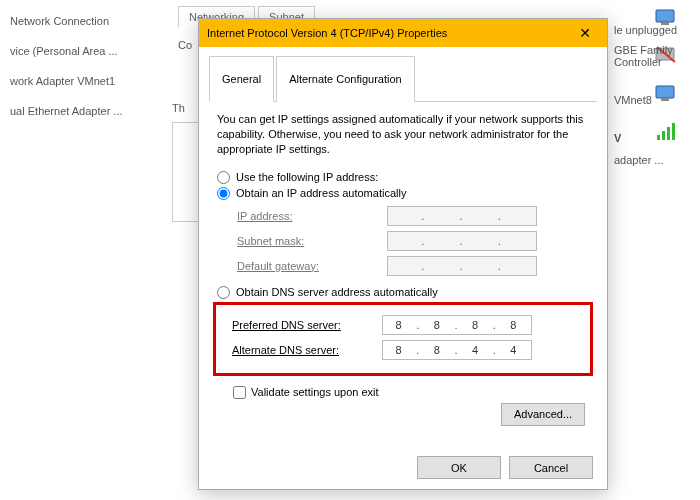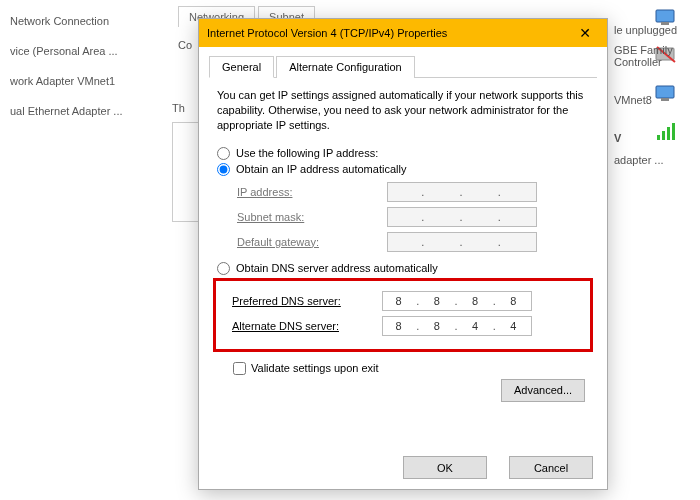--- a/index.html
+++ b/index.html
@@ -33,7 +33,7 @@
   .titlebar .x { width: 28px; text-align: center; font-size: 14px; color: #000; cursor: default; }
 
   .tabstrip { margin: 8px 10px 0 10px; border-bottom: 1px solid #ccc; display: flex; }
-  .tabstrip .tab { padding: 4px 12px; border: 1px solid #ccc; border-bottom: none; background: #fff; margin-right: 2px; position: relative; top: 1px; cursor: default; }
+  .tabstrip .tab { padding: 16px 12px; border: 1px solid #ccc; border-bottom: none; background: #fff; margin-right: 2px; position: relative; top: 1px; cursor: default; }
   .tabstrip .tab.active { background: #fff; border-bottom: 1px solid #fff; }
 
   .body { padding: 10px 18px 8px 18px; }

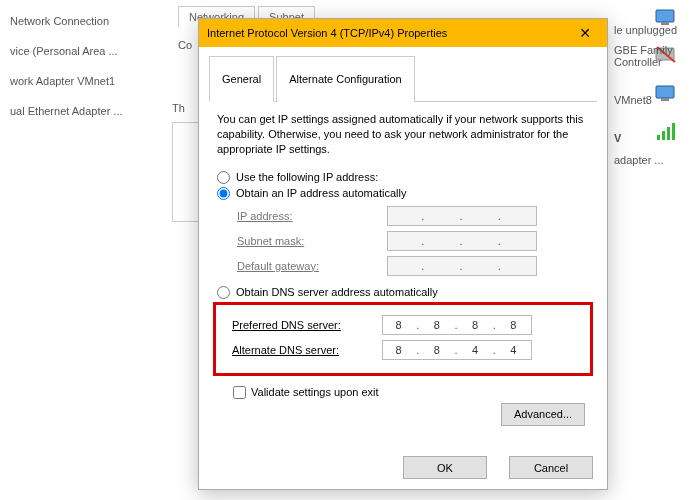--- a/index.html
+++ b/index.html
@@ -70,7 +70,7 @@
     padding: 0 10px;
   }
   .footer {
-    position: absolute; bottom: 10px; right: 14px; display: flex; gap: 22px;
+    position: absolute; bottom: 10px; right: 14px; display: flex; gap: 8px;
   }
 
   

